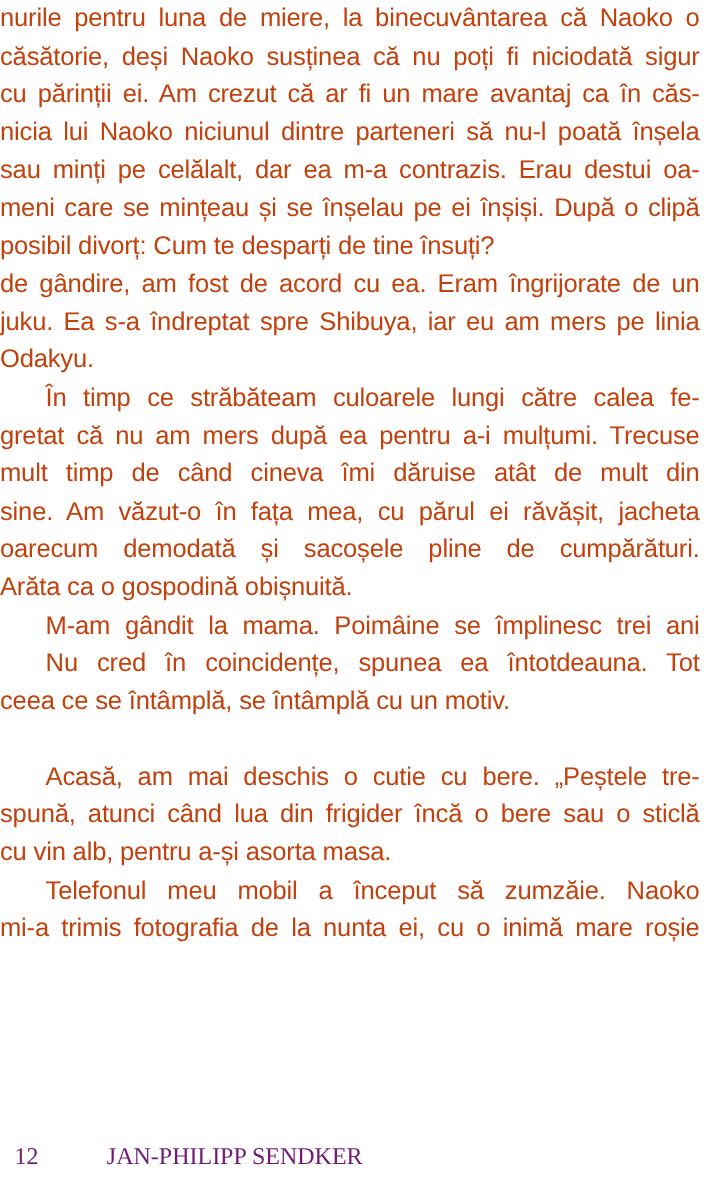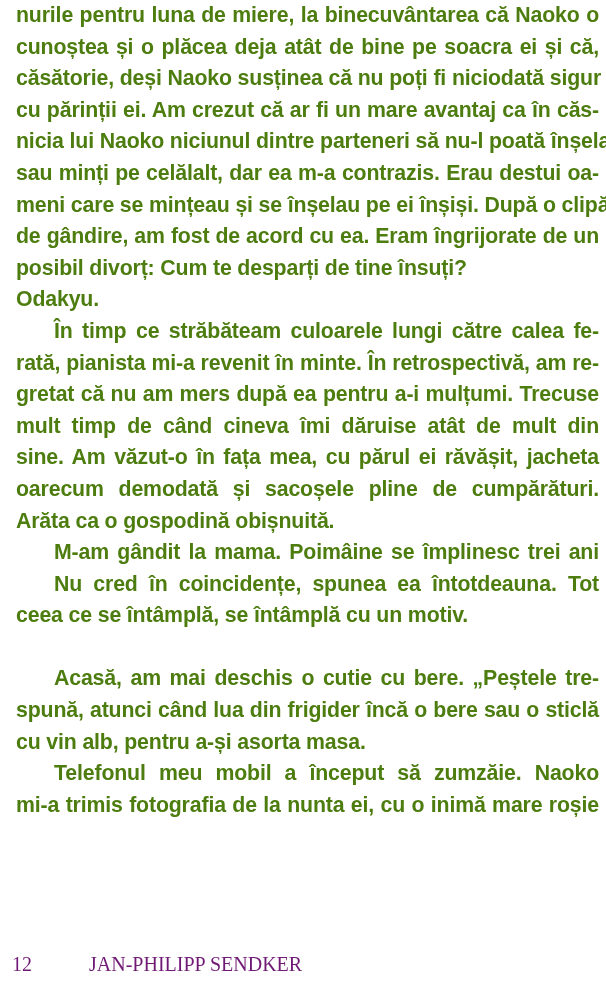--- a/index.html
+++ b/index.html
@@ -5,11 +5,10 @@
   html, body { margin: 0; padding: 0; background: #ffffff; }
   body { width: 606px; height: 1000px; overflow: hidden; position: relative; }
   .page {
-    position: absolute; left: 16px; top: 0px; width: 583px;
+    position: absolute; left: 0; top: 0px; width: 583px;
     font-family: "Liberation Sans", "DejaVu Sans", sans-serif;
-    font-size: 21.3px; line-height: 31.6px; color: #4d7c0f;
+    font-size: 21.3px; line-height: 31.6px; color: #c2410c;
     letter-spacing: -0.15px;
-    font-weight: bold;
   }
   .line { display: block; height: 31.6px; white-space: nowrap; text-align: justify; text-align-last: justify; }
   .line.last { text-align-last: left; }

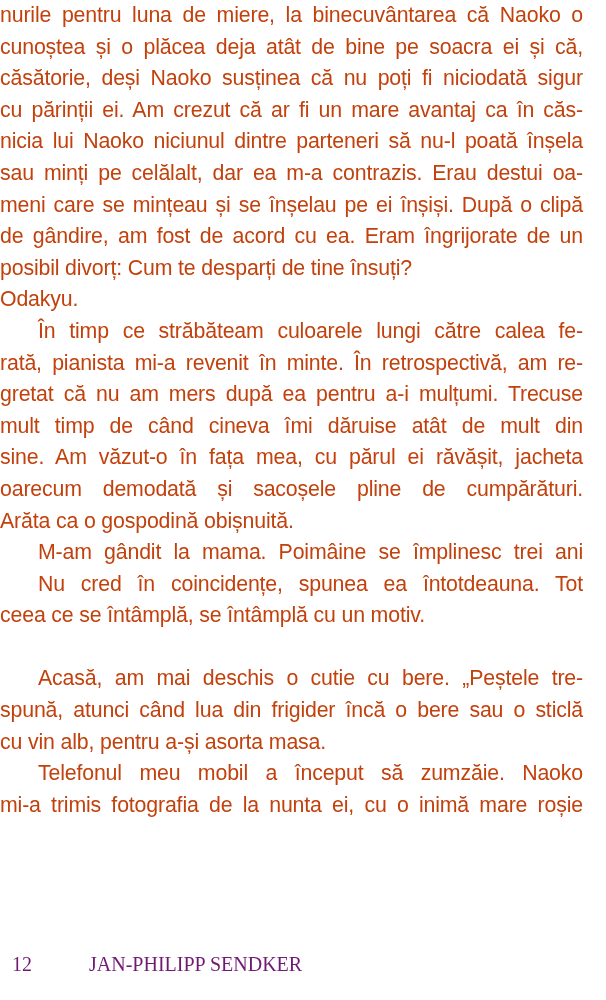--- a/index.html
+++ b/index.html
@@ -26,7 +26,6 @@
 
 <div class="page" id="page-body">
     <span class="line">nurile pentru luna de miere, la binecuvântarea că Naoko o</span>
-    <span class="line">cunoștea și o plăcea deja atât de bine pe soacra ei și că,</span>
     <span class="line">căsătorie, deși Naoko susținea că nu poți fi niciodată sigur</span>
     <span class="line">cu părinții ei. Am crezut că ar fi un mare avantaj ca în căs-</span>
     <span class="line">nicia lui Naoko niciunul dintre parteneri să nu-l poată înșela</span>

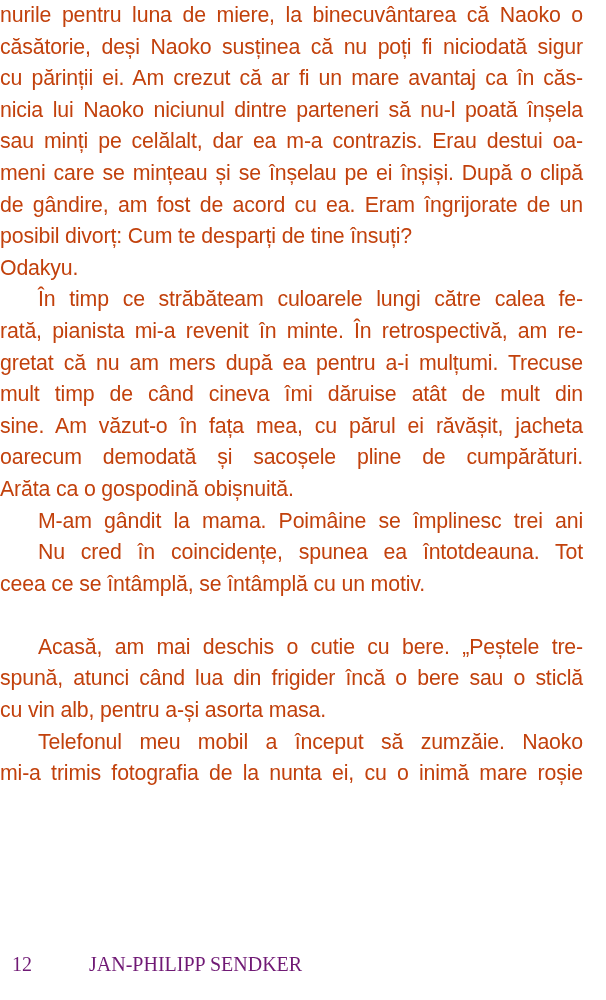--- a/index.html
+++ b/index.html
@@ -31,8 +31,8 @@
     <span class="line">nicia lui Naoko niciunul dintre parteneri să nu-l poată înșela</span>
     <span class="line">sau minți pe celălalt, dar ea m-a contrazis. Erau destui oa-</span>
     <span class="line">meni care se mințeau și se înșelau pe ei înșiși. După o clipă</span>
+    <span class="line last">posibil divorț: Cum te desparți de tine însuți?</span>
     <span class="line">de gândire, am fost de acord cu ea. Eram îngrijorate de un</span>
-    <span class="line last">posibil divorț: Cum te desparți de tine însuți?</span>
     <span class="line last">Odakyu.</span>
     <span class="line indent">În timp ce străbăteam culoarele lungi către calea fe-</span>
     <span class="line">rată, pianista mi-a revenit în minte. În retrospectivă, am re-</span>

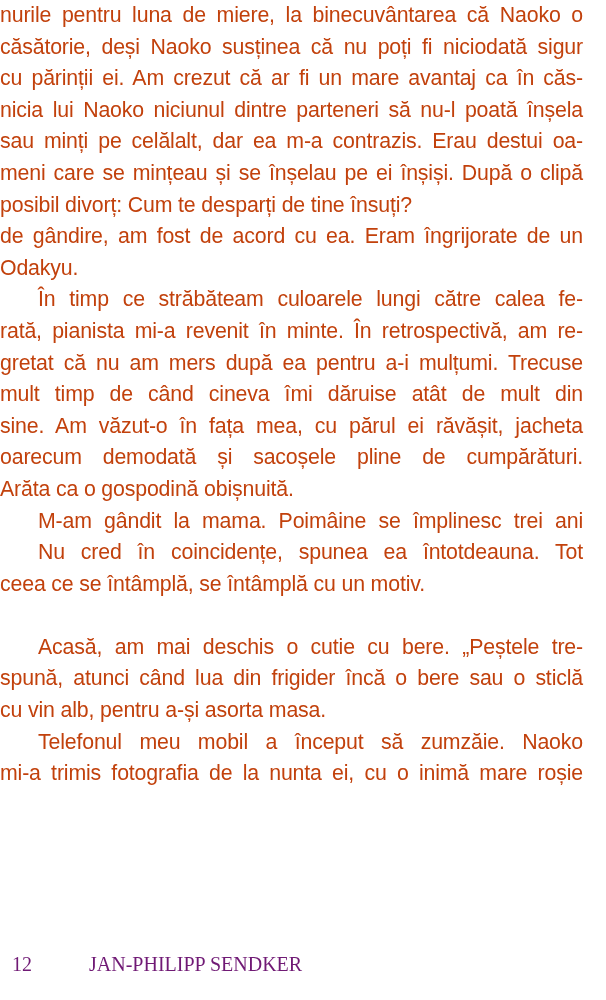--- a/index.html
+++ b/index.html
@@ -33,6 +33,7 @@
     <span class="line">meni care se mințeau și se înșelau pe ei înșiși. După o clipă</span>
     <span class="line last">posibil divorț: Cum te desparți de tine însuți?</span>
     <span class="line">de gândire, am fost de acord cu ea. Eram îngrijorate de un</span>
+    <span class="line">juku. Ea s-a îndreptat spre Shibuya, iar eu am mers pe linia</span>
     <span class="line last">Odakyu.</span>
     <span class="line indent">În timp ce străbăteam culoarele lungi către calea fe-</span>
     <span class="line">rată, pianista mi-a revenit în minte. În retrospectivă, am re-</span>

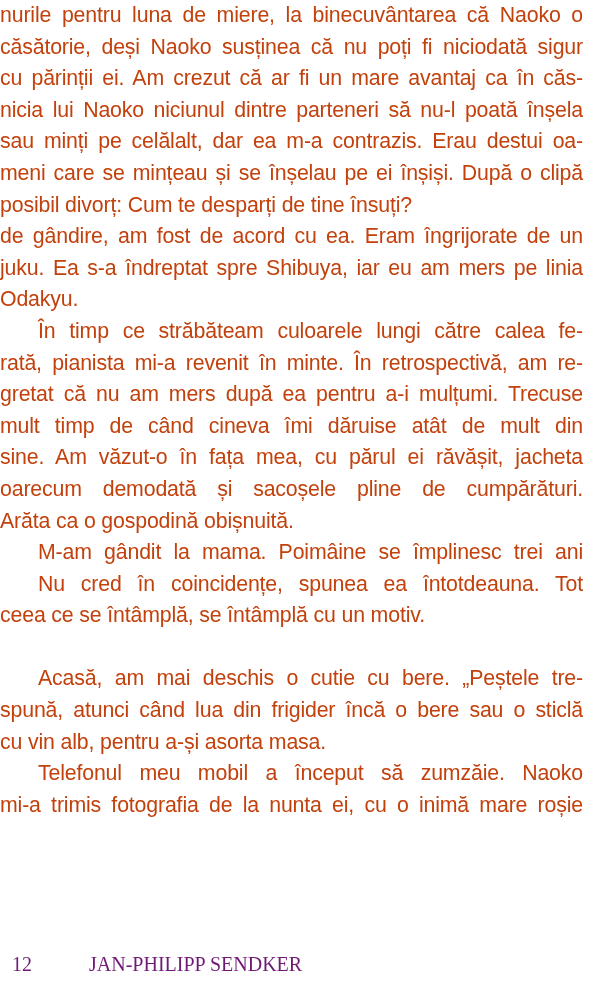--- a/index.html
+++ b/index.html
@@ -36,7 +36,6 @@
     <span class="line">juku. Ea s-a îndreptat spre Shibuya, iar eu am mers pe linia</span>
     <span class="line last">Odakyu.</span>
     <span class="line indent">În timp ce străbăteam culoarele lungi către calea fe-</span>
-    <span class="line">rată, pianista mi-a revenit în minte. În retrospectivă, am re-</span>
     <span class="line">gretat că nu am mers după ea pentru a-i mulțumi. Trecuse</span>
     <span class="line">mult timp de când cineva îmi dăruise atât de mult din</span>
     <span class="line">sine. Am văzut-o în fața mea, cu părul ei răvășit, jacheta</span>

